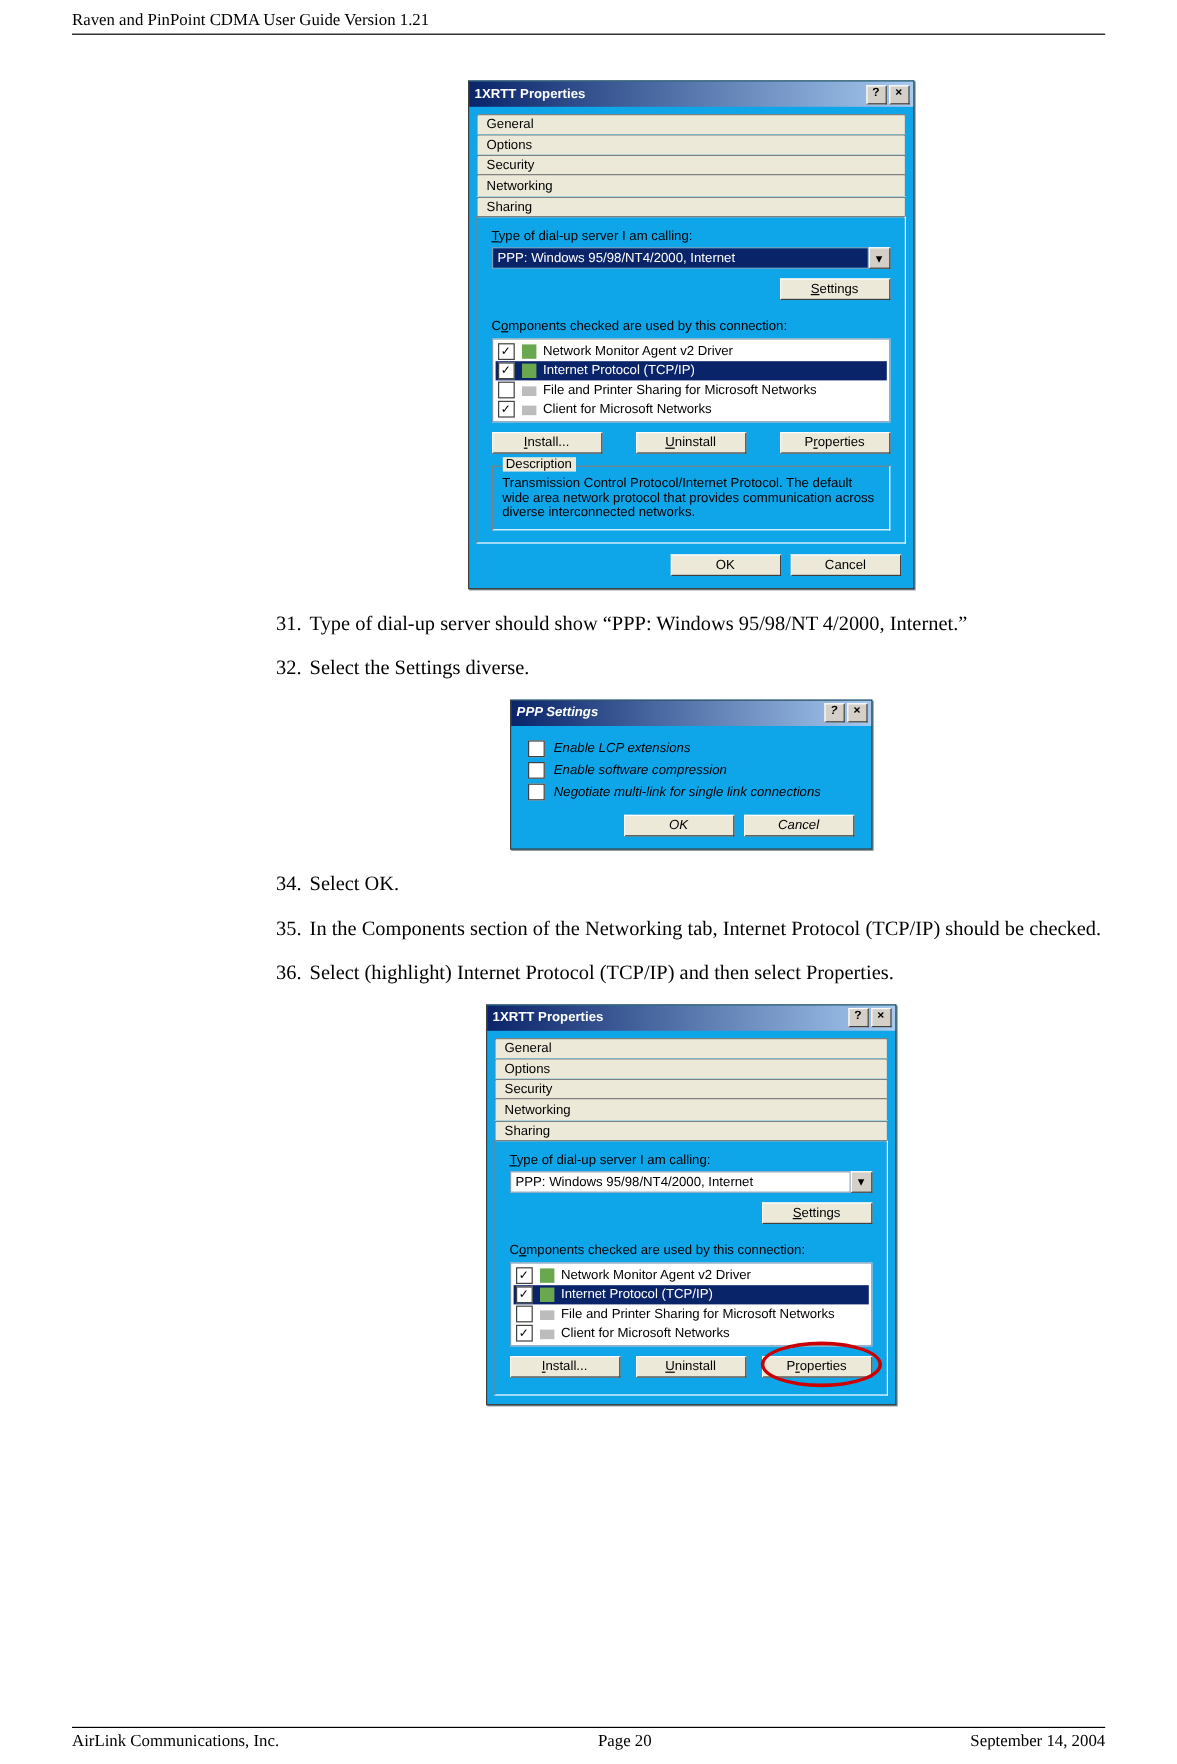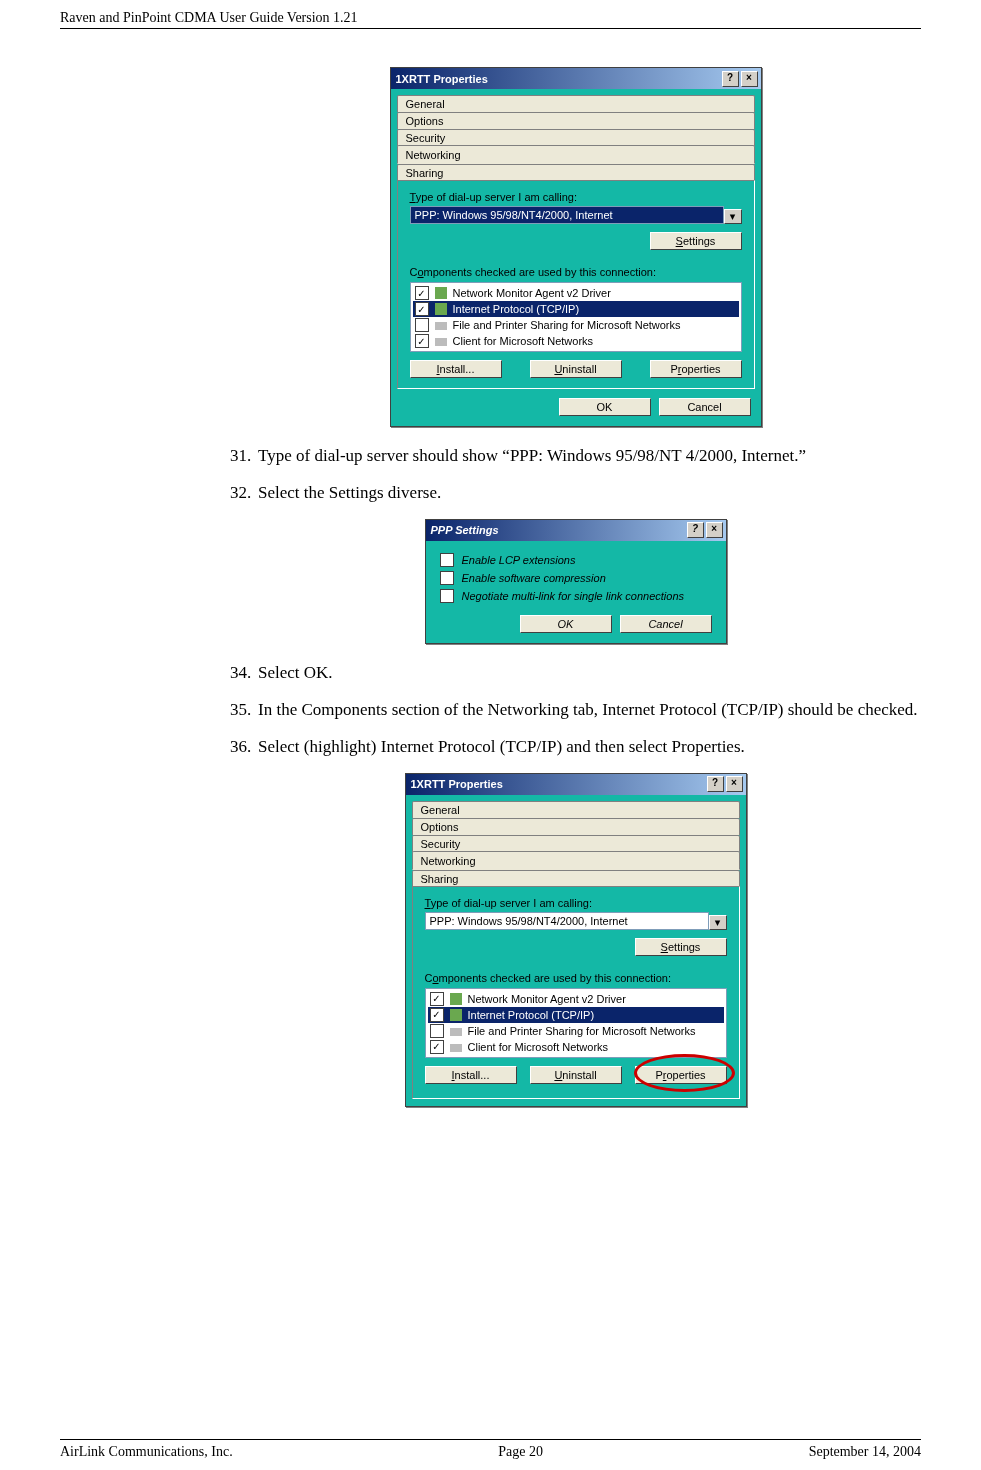--- a/index.html
+++ b/index.html
@@ -41,7 +41,7 @@
   .dialog {
     font-family: Tahoma, Arial, sans-serif;
     font-size: 11px;
-    background: #14b8a6;
+    background: #0ea5e9;
     border: 1px solid #404040;
     box-shadow: 1px 1px 0 #808080;
   }

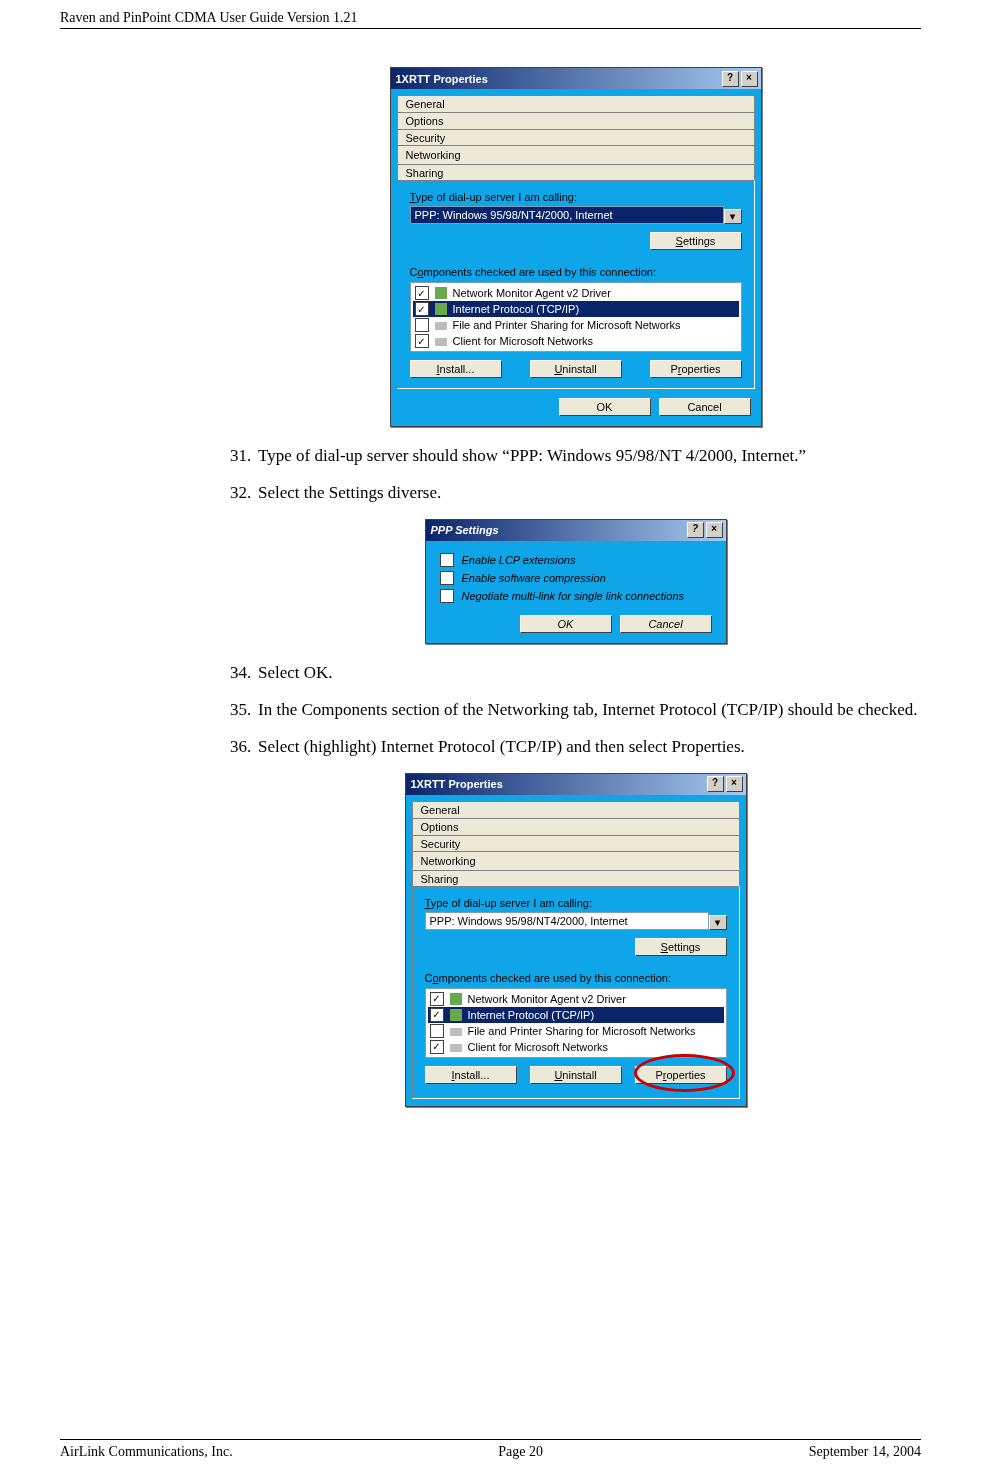--- a/index.html
+++ b/index.html
@@ -107,7 +107,6 @@
   .textbox-wrap {
     display: flex;
     margin-top: 3px;
-    align-items: flex-end;
   }
   .textbox {
     flex: 1;

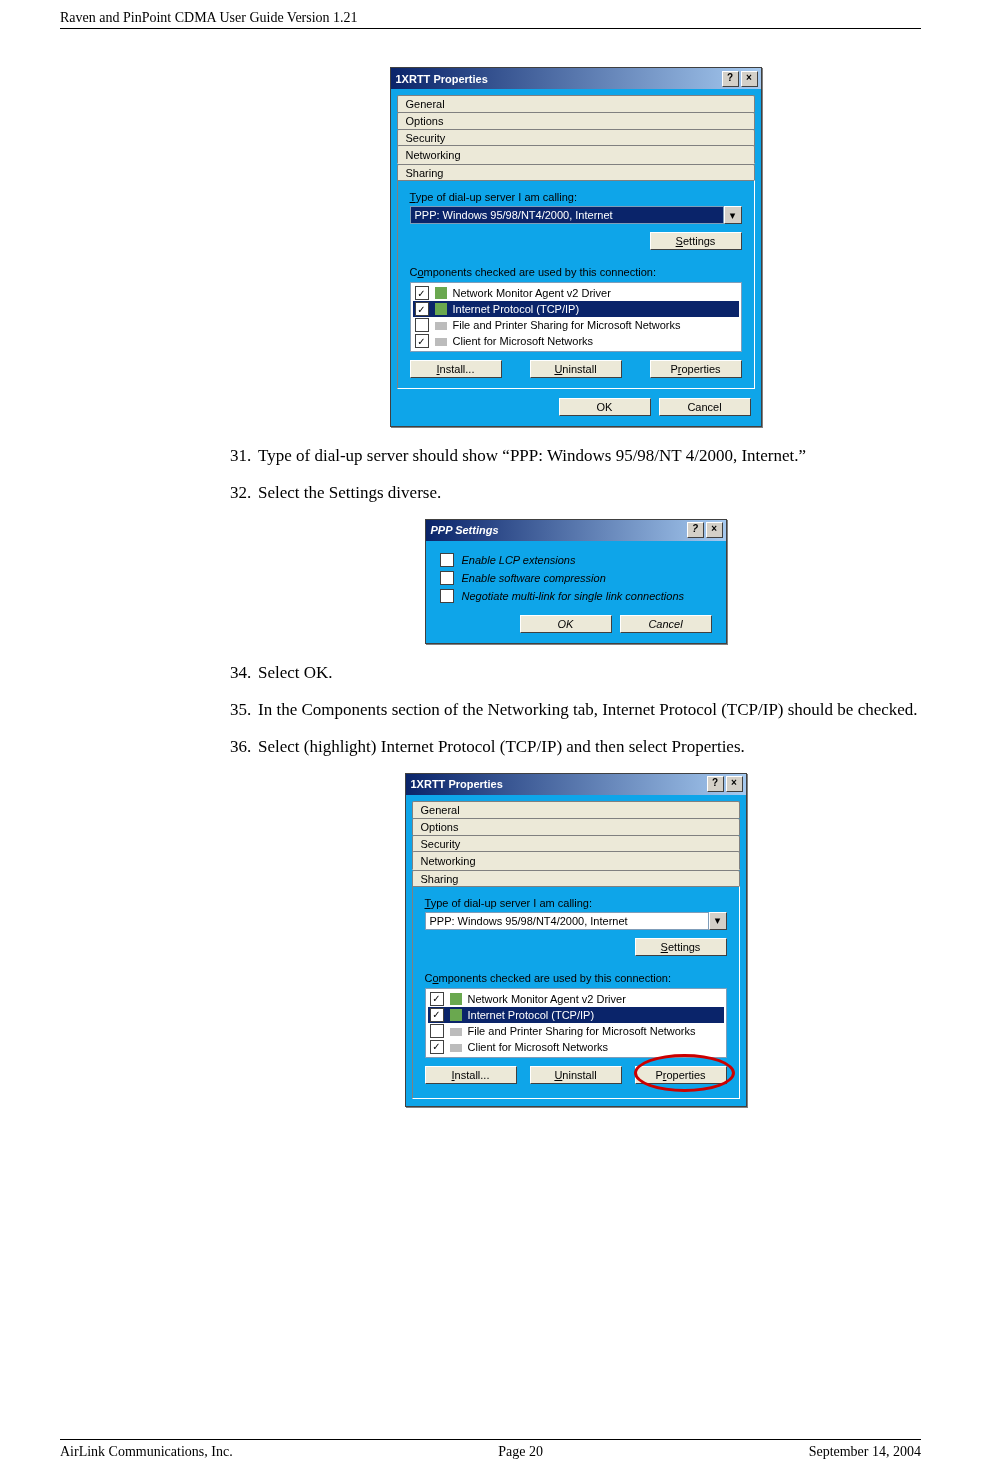--- a/index.html
+++ b/index.html
@@ -293,6 +293,10 @@
             <span class="winbtn"><span style="text-decoration:underline">U</span>ninstall</span>
             <span class="winbtn">P<span style="text-decoration:underline">r</span>operties</span>
           </div>
+          <div class="group">
+            <span class="group-title">Description</span>
+            <div style="font-size:11px">Transmission Control Protocol/Internet Protocol. The default wide area network protocol that provides communication across diverse interconnected networks.</div>
+          </div>
         </div>
         <div class="btnrow right" style="padding: 0 10px 10px 0;">
           <span class="winbtn">OK</span>

